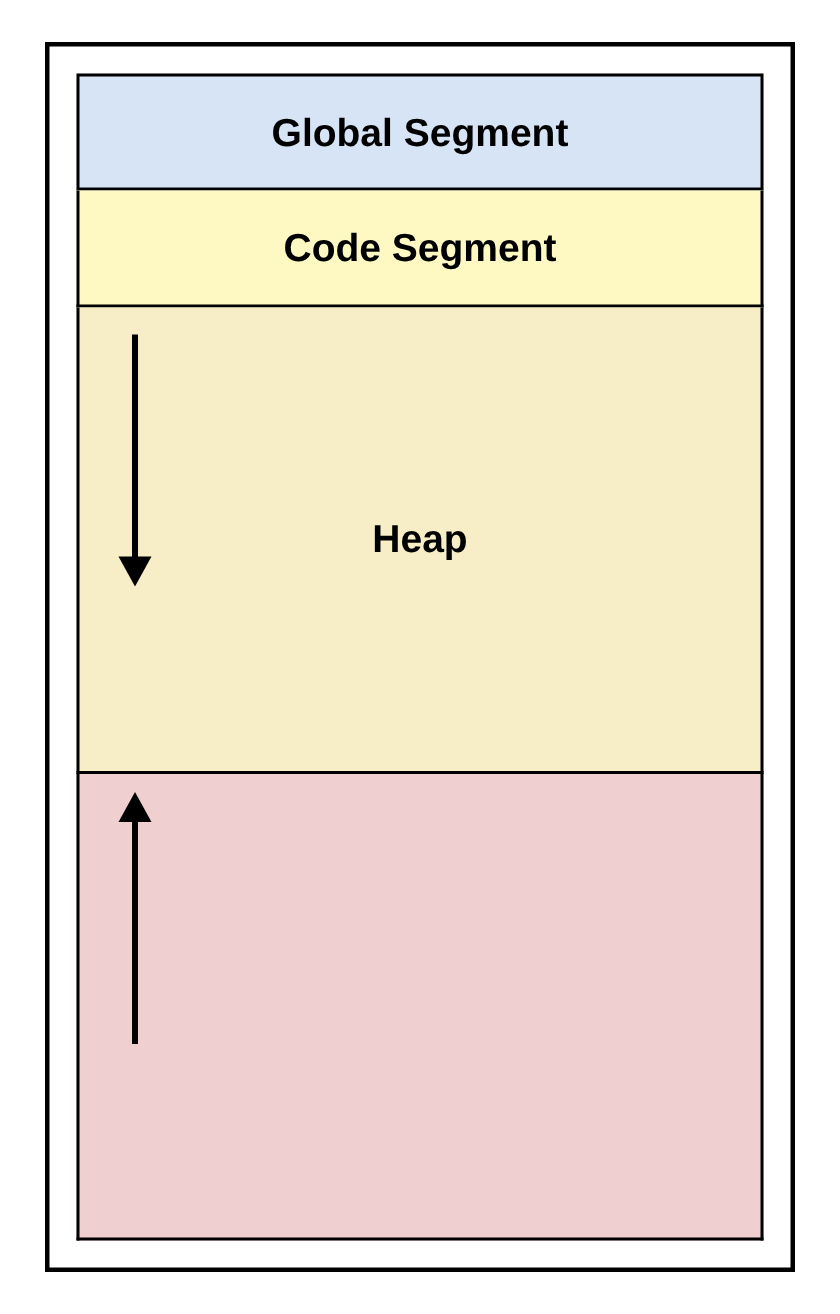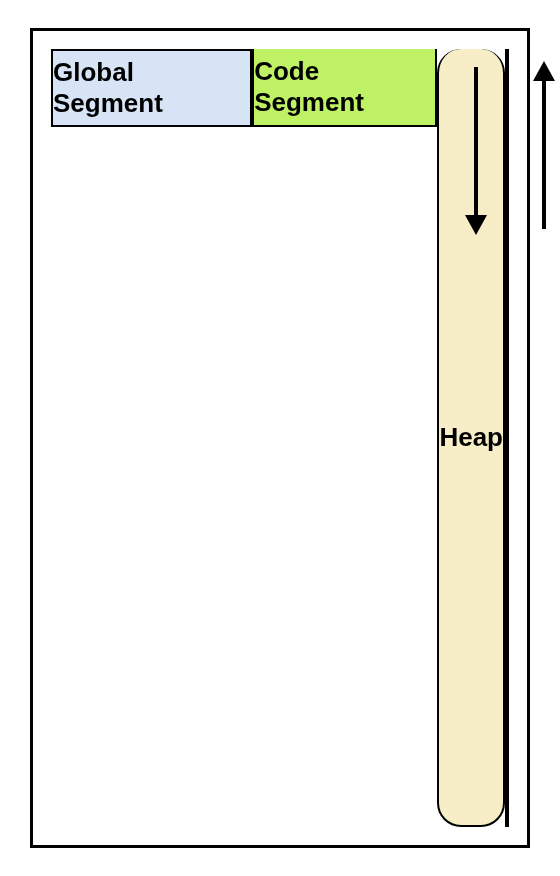--- a/index.html
+++ b/index.html
@@ -23,7 +23,7 @@
       background: #ffffff;
       padding: 18px;
       display: flex;
-      flex-direction: row;
+      flex-direction: column;
     }
     .segment {
       border: 2px solid #000000;

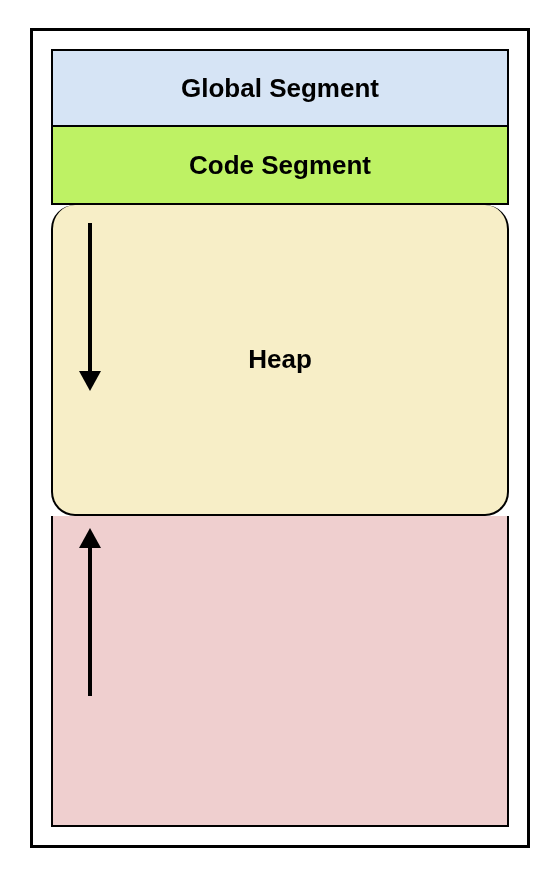--- a/index.html
+++ b/index.html
@@ -42,7 +42,7 @@
       height: 78px;
     }
     .code-segment {
-      background: #bef264;
+      background: #fef9c3;
       height: 78px;
     }
     .heap-segment {

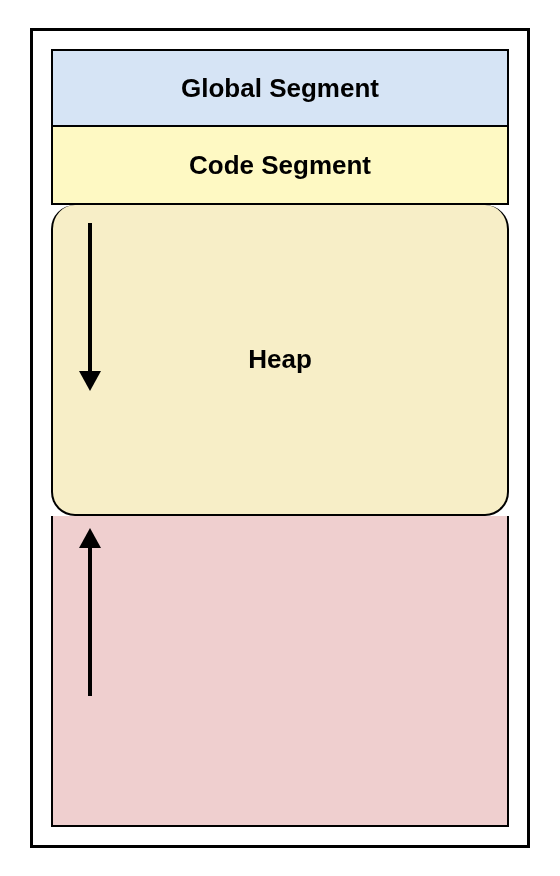--- a/index.html
+++ b/index.html
@@ -49,7 +49,6 @@
       background: #f7eec7;
       flex: 1;
       min-height: 300px;
-      border-radius: 24px;
     }
     .stack-segment {
       background: #efcfcf;

